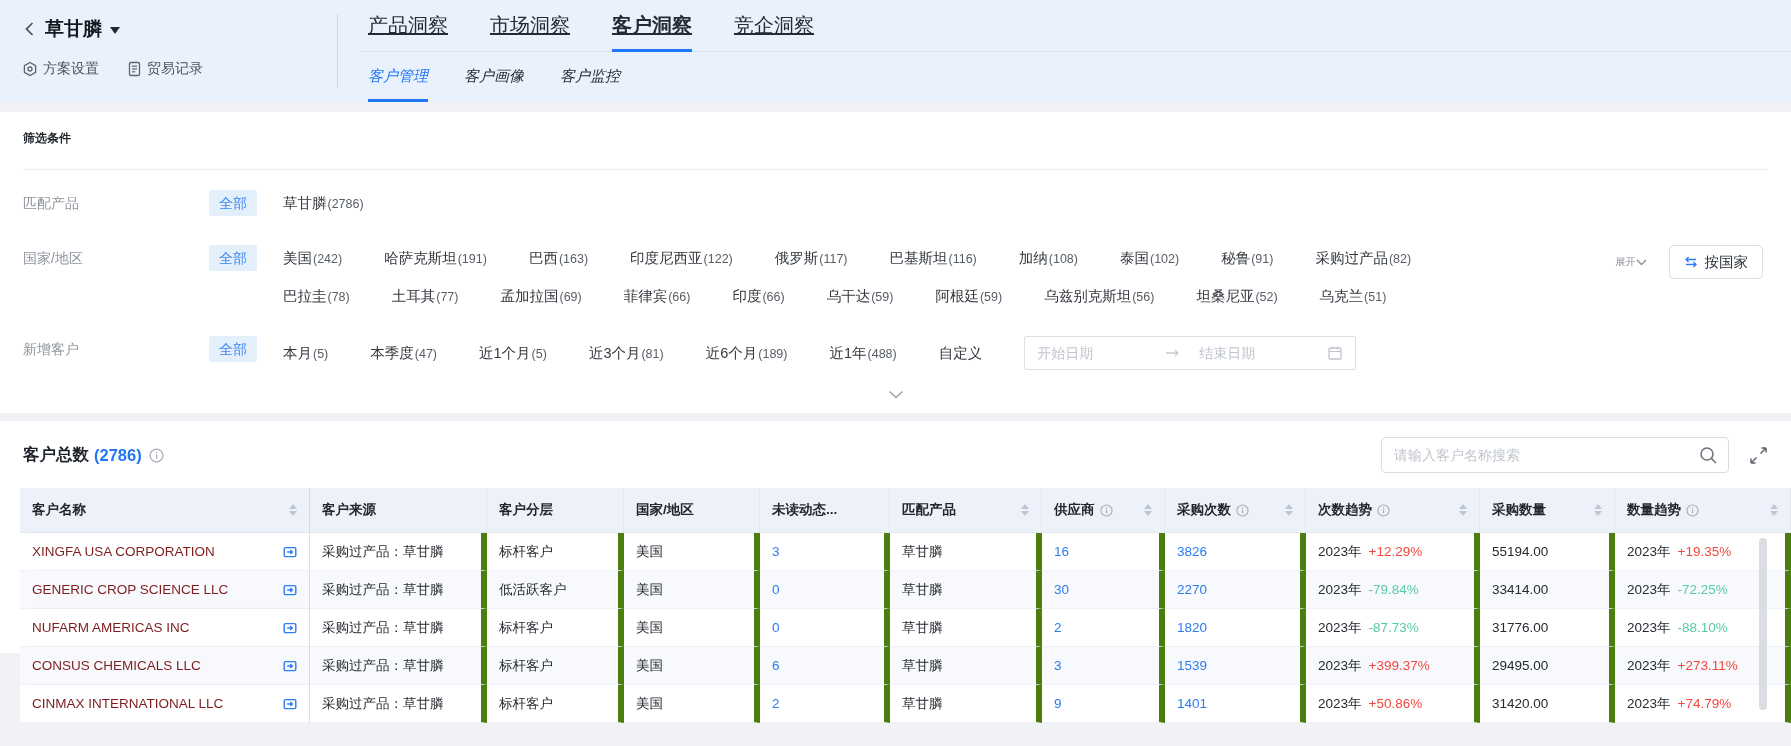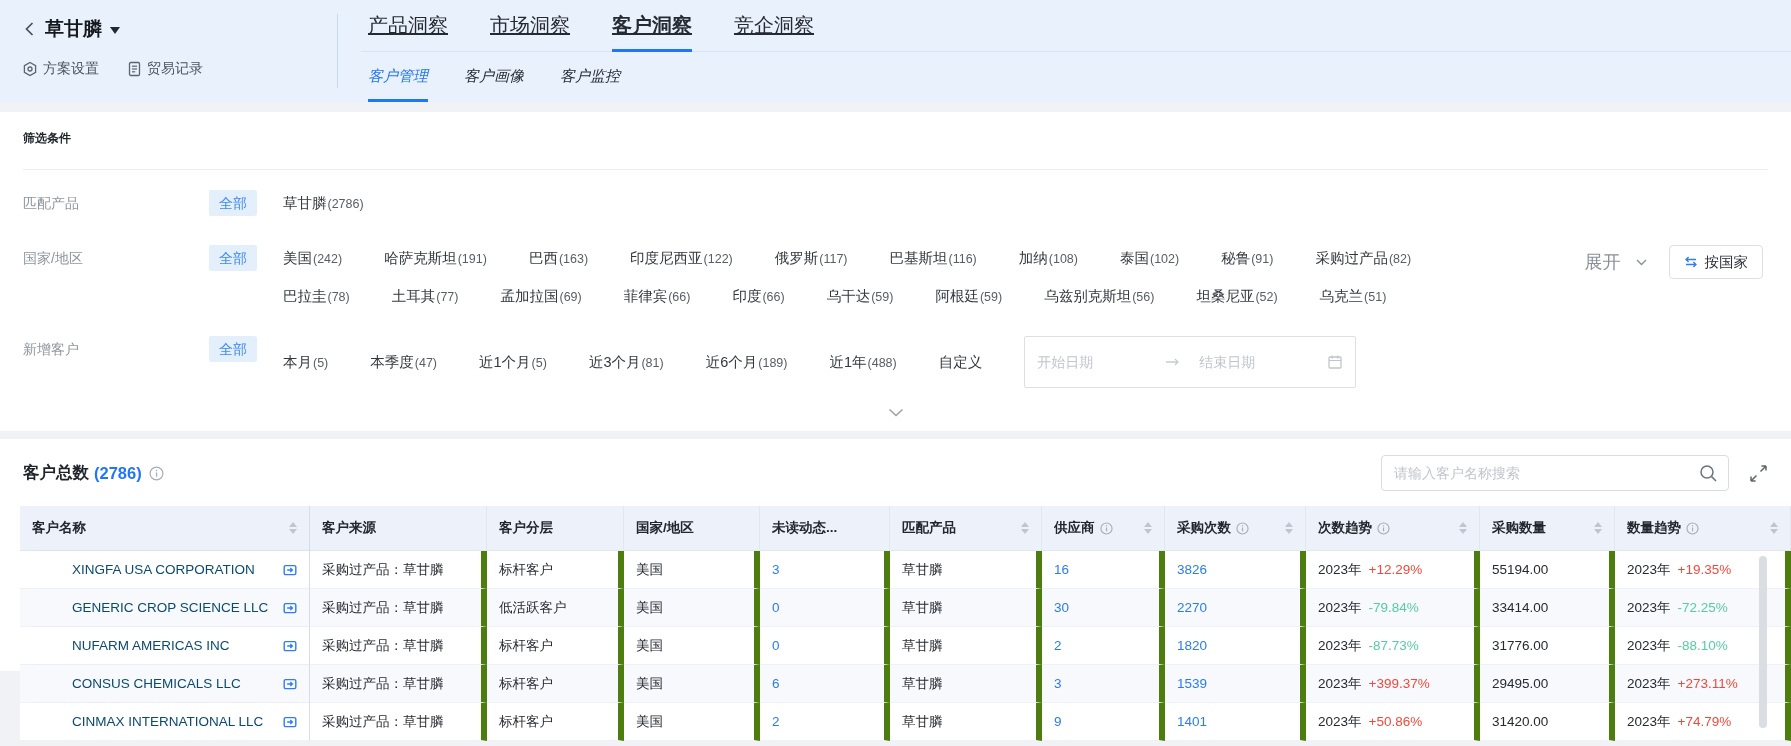--- a/index.html
+++ b/index.html
@@ -47,7 +47,7 @@
   .opt-n { font-size:14.5px; color:#33383f; }
   .opt-c { font-size:12.5px; color:#585e66; margin-left:1px; }
   .country-controls { flex:none; display:flex; align-items:center; gap:22px; margin-left:18px; padding-right:5px; }
-  .expand-toggle { display:inline-flex; align-items:center; gap:15px; font-size:18px; color:#8a9099; cursor:pointer; }
+  .expand-toggle { display:inline-flex; align-items:center; gap:0; font-size:10px; color:#8a9099; cursor:pointer; }
   .by-country-btn { display:inline-flex; align-items:center; gap:7px; height:34px; padding:0 14px;
     border:1px solid #dcdfe5; border-radius:4px; background:#fff; font-size:14.5px; color:#2b3039; cursor:pointer; }
   .row-new .opts { align-items:center; }

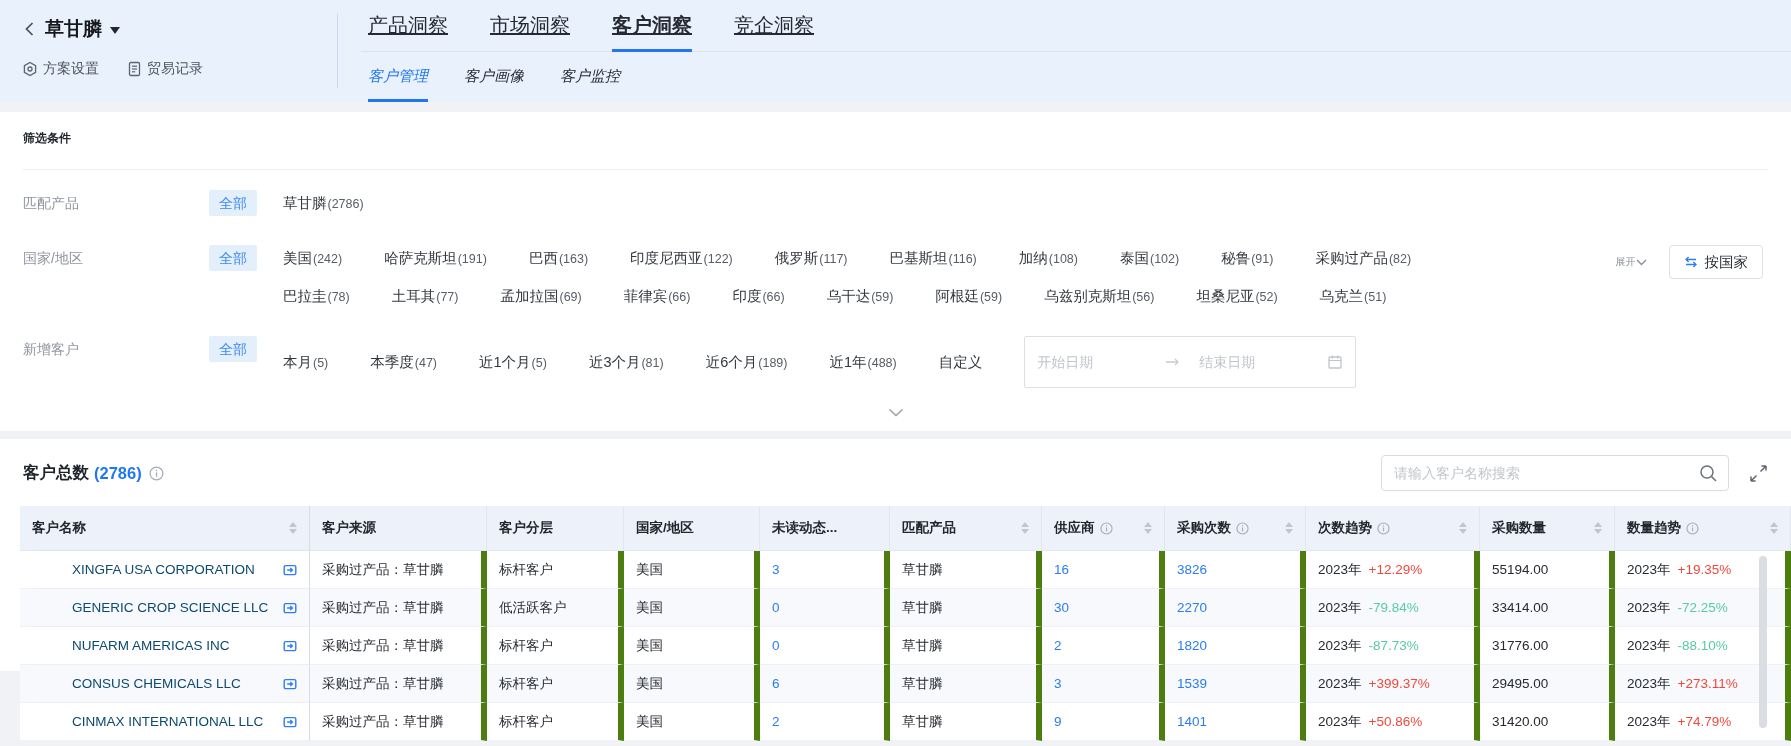--- a/index.html
+++ b/index.html
@@ -52,7 +52,7 @@
     border:1px solid #dcdfe5; border-radius:4px; background:#fff; font-size:14.5px; color:#2b3039; cursor:pointer; }
   .row-new .opts { align-items:center; }
   .custom-opt { font-size:14.5px; color:#33383f; cursor:pointer; white-space:nowrap;text-align:center; }
-  .date-range { display:inline-flex; align-items:center; width:332px; height:52px; border:1px solid #dcdfe5;
+  .date-range { display:inline-flex; align-items:center; width:332px; height:34px; border:1px solid #dcdfe5;
     border-radius:2px; padding:0 12px; background:#fff; }
   .date-ph { flex:1; font-size:14px; color:#c0c5cd; }
   .date-ph.end { padding-left:18px; }

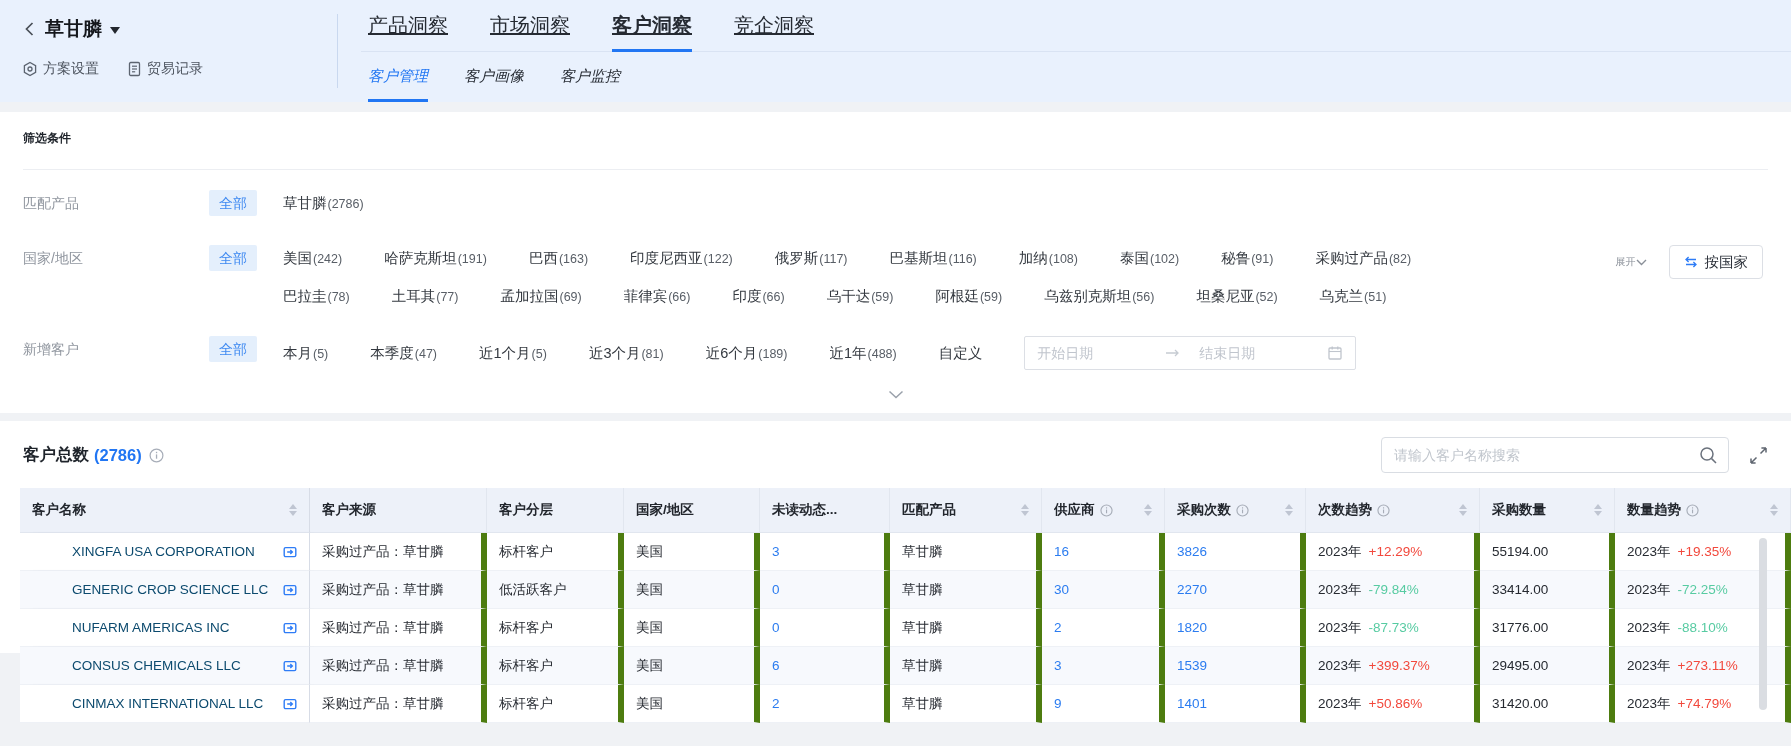--- a/index.html
+++ b/index.html
@@ -87,7 +87,7 @@
   tbody tr:nth-child(even) td { background:#f7f9fd; }
   th.col-fix, td.col-fix { border-right:1px solid #d7dce6; box-shadow:7px 0 7px -5px rgba(30,55,90,.18); }
   .name-cell { display:flex; align-items:center; }
-  .company { overflow:hidden; text-overflow:ellipsis; white-space:nowrap; color:#0c4a6e;margin-left:40px; }
+  .company { overflow:hidden; text-overflow:ellipsis; white-space:nowrap; color:#7f1d1d; }
   .crm-ic { margin-left:auto; flex:none; padding-left:8px; cursor:pointer; display:inline-flex; }
   .link { color:#2b7cf0; cursor:pointer; }
   .trend-year { margin-right:7px; color:#262a31; }

